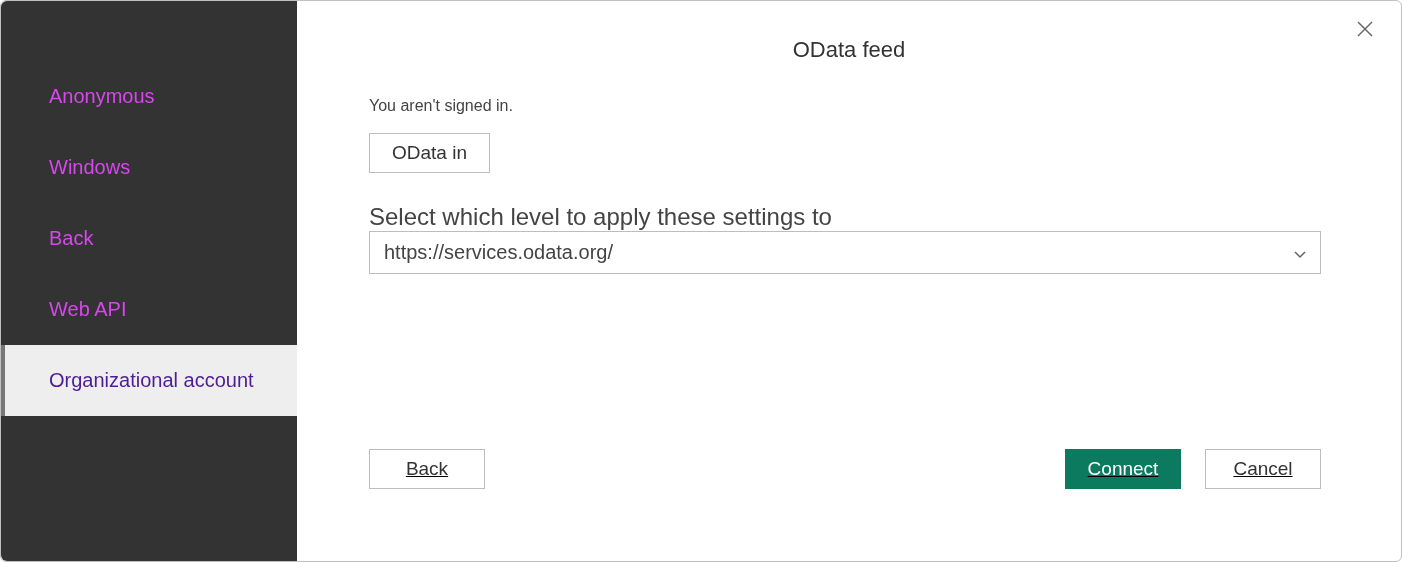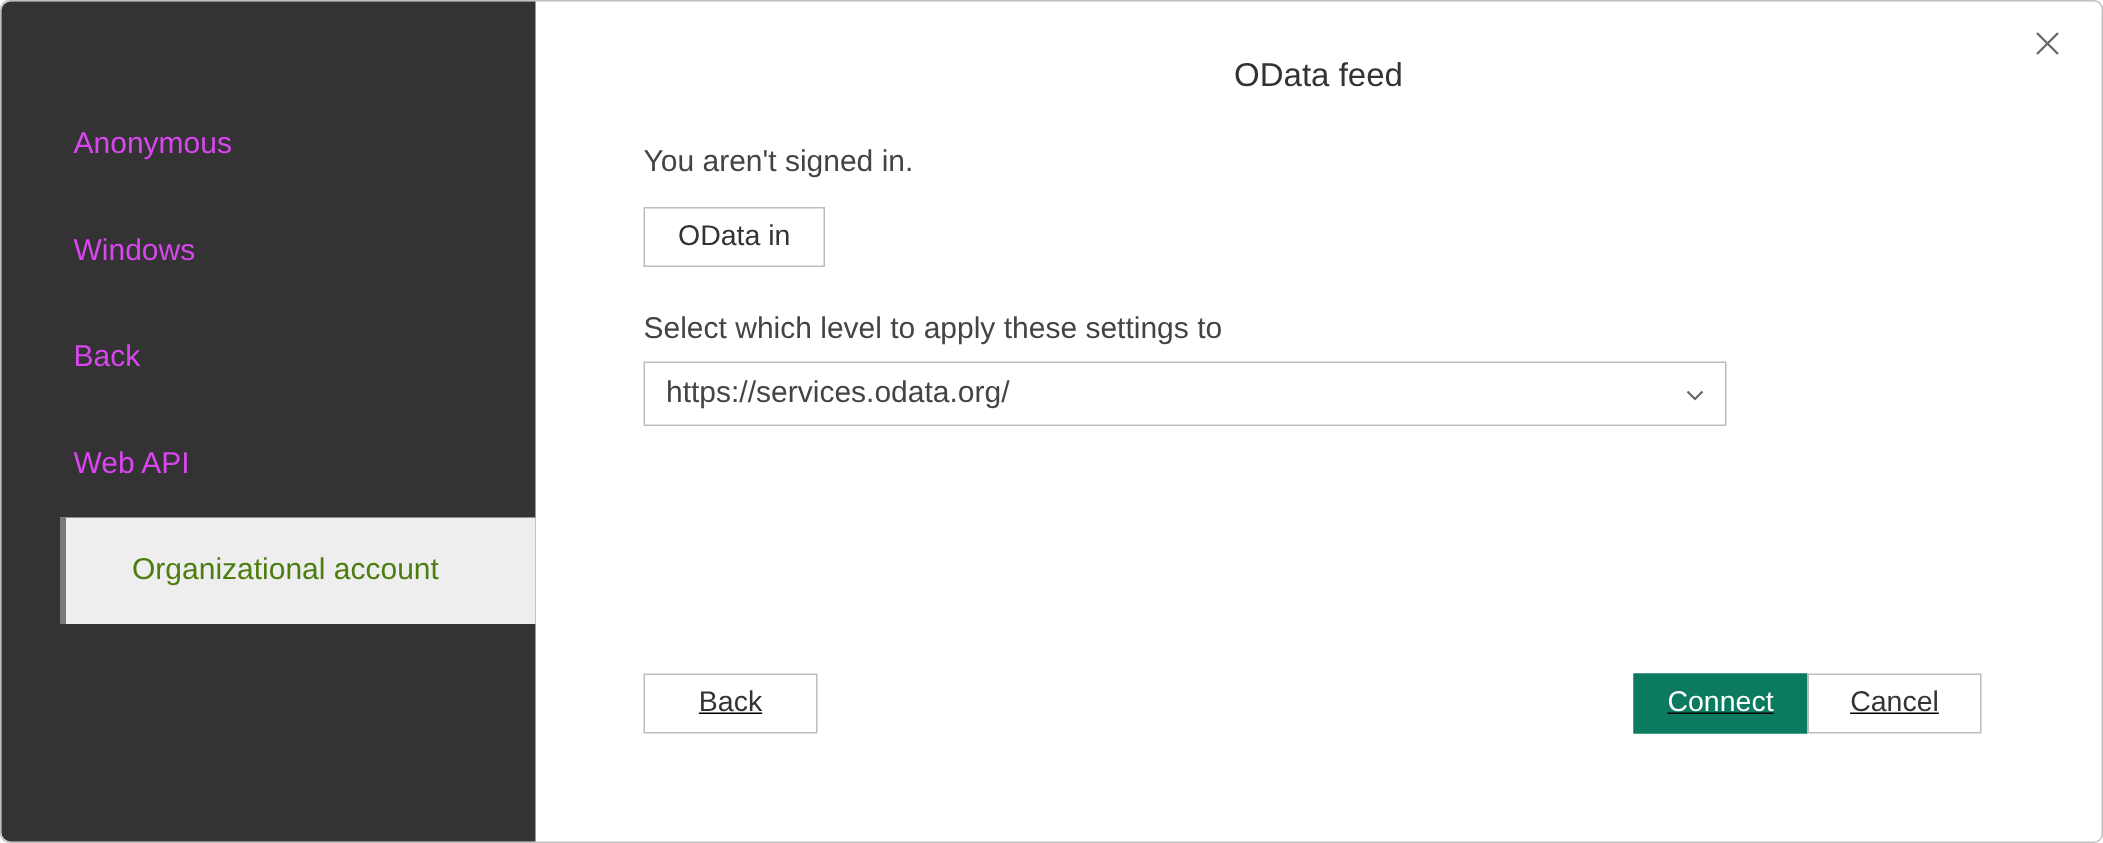--- a/index.html
+++ b/index.html
@@ -96,7 +96,7 @@
       white-space: nowrap;
     }
     .status-text {
-      font-size: 20px;
+      font-size: 16px;
       color: #444;
       margin-bottom: 18px;
     }

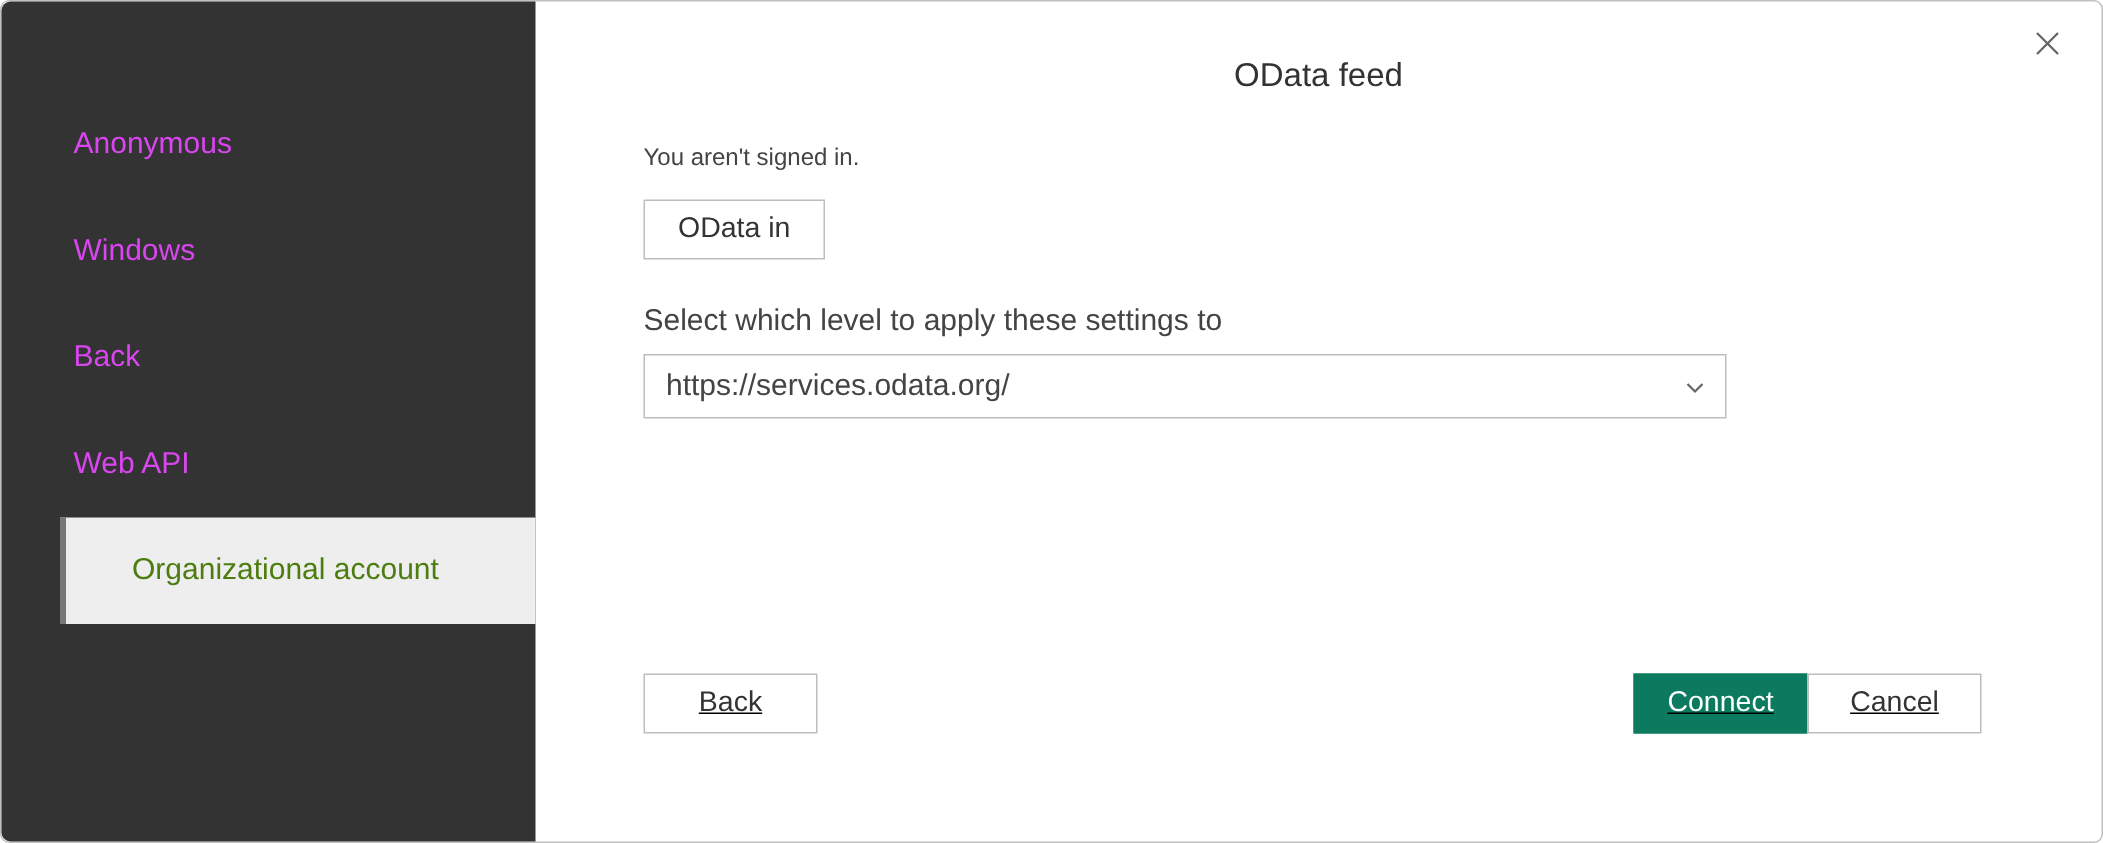--- a/index.html
+++ b/index.html
@@ -112,9 +112,8 @@
       width: fit-content;
     }
     .level-label {
-      font-size: 20px;
-      color: #444;
-      margin-bottom: 10px;
+      font-size: 24px;
+      color: #444;
     }
     .dropdown {
       display: flex;

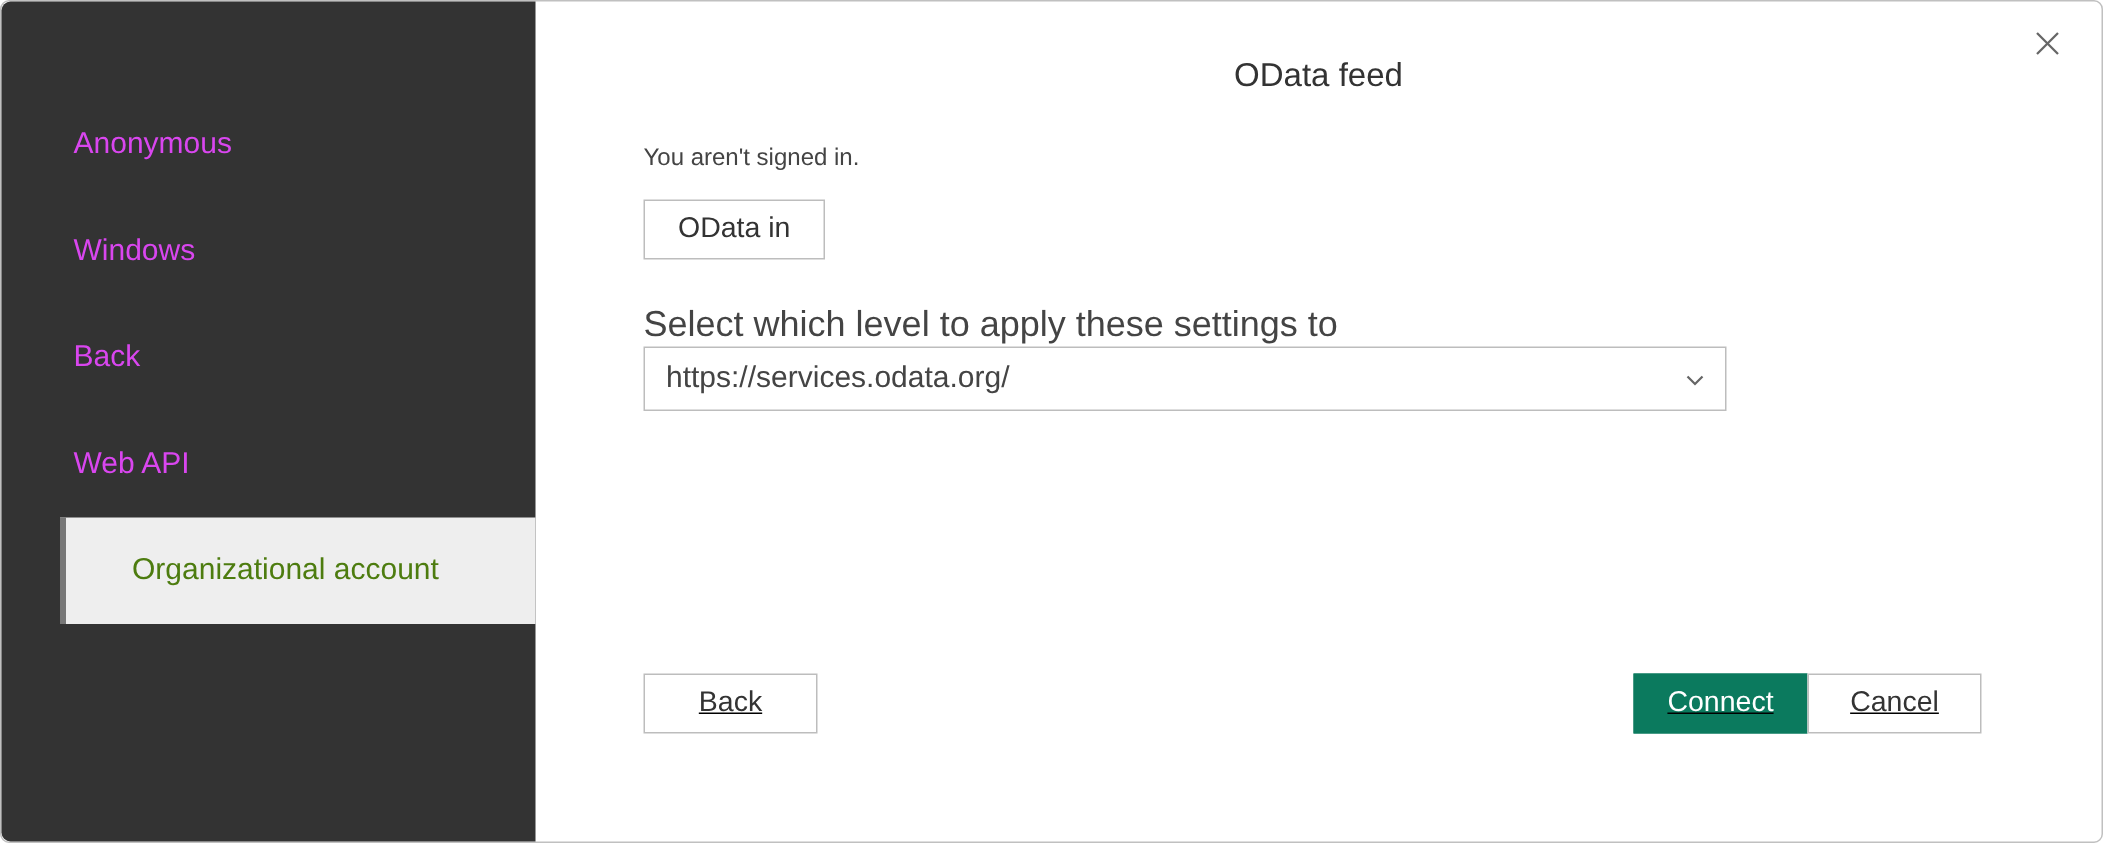--- a/index.html
+++ b/index.html
@@ -124,7 +124,7 @@
       font-size: 20px;
       color: #444;
       cursor: pointer;
-      width: 722px;
+      width: 952px;
       max-width: 100%;
       background: #fff;
     }

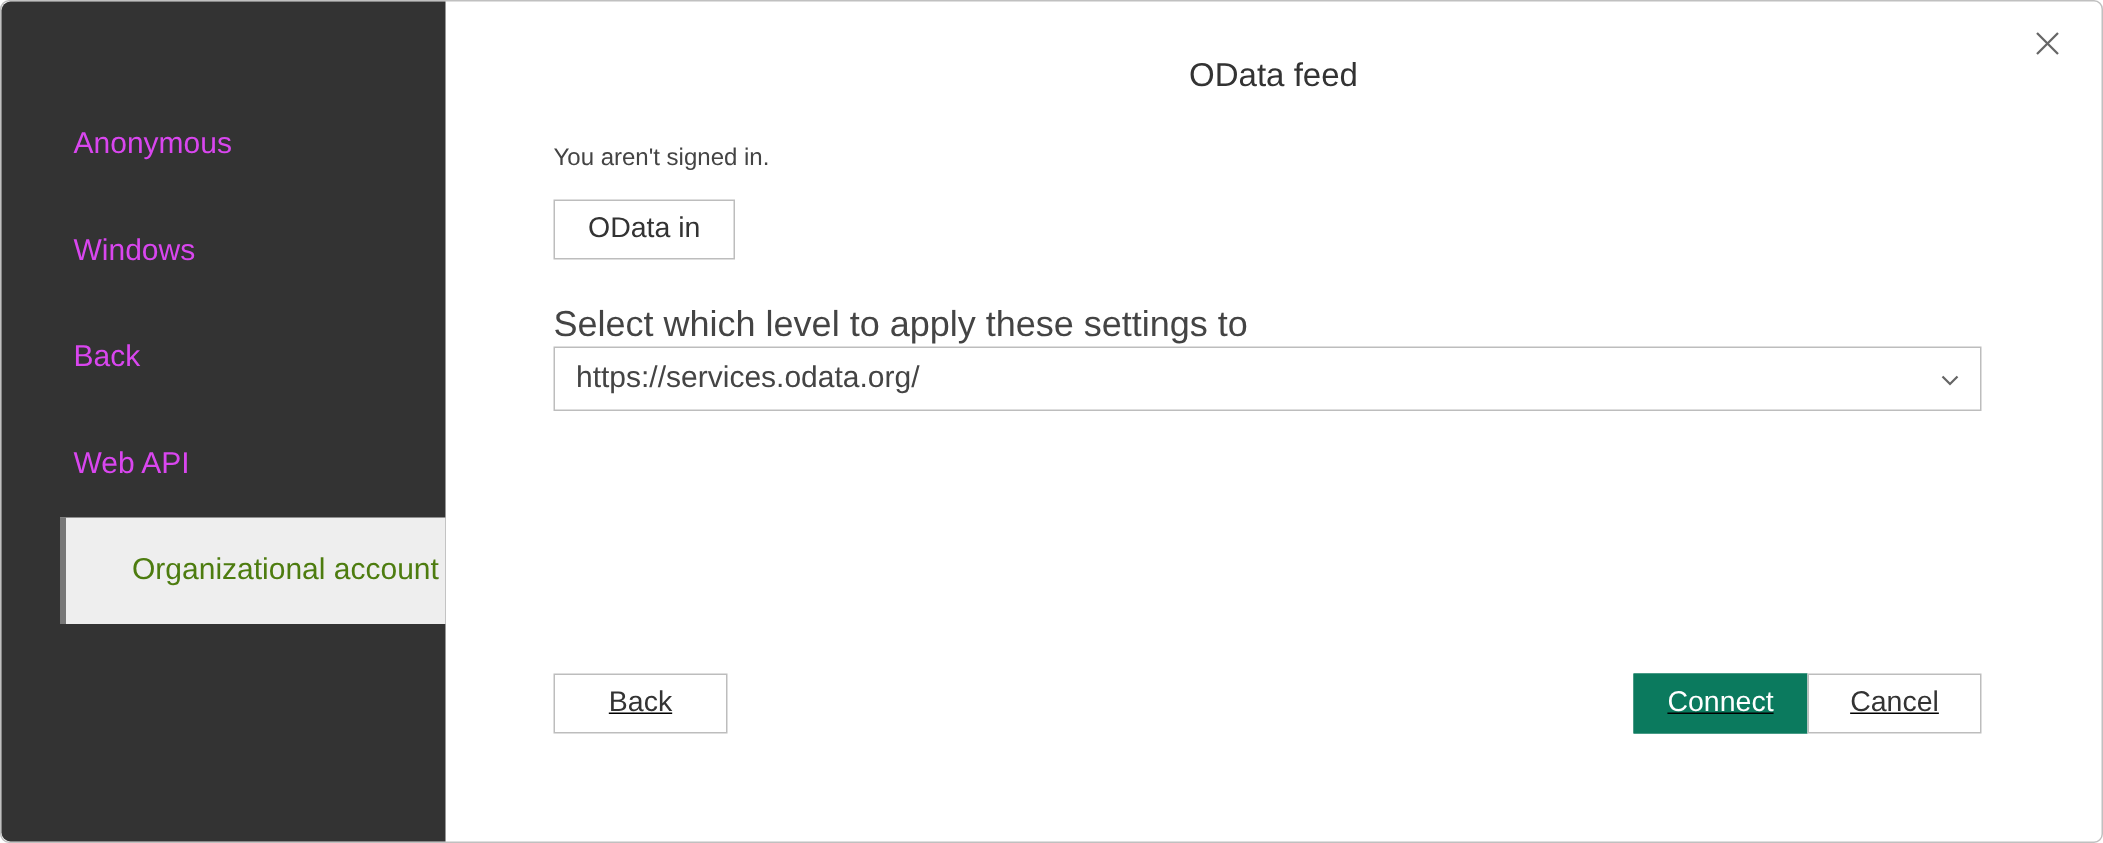--- a/index.html
+++ b/index.html
@@ -41,10 +41,9 @@
     }
     .sidebar-item.selected {
       background: #eeeeee;
-      color: #4d7c0f;
+      color: #4c1d95;
       border-left: 4px solid #777;
       padding-left: 44px;
-      margin-left: 39px;
     }
     .main {
       flex: 1;

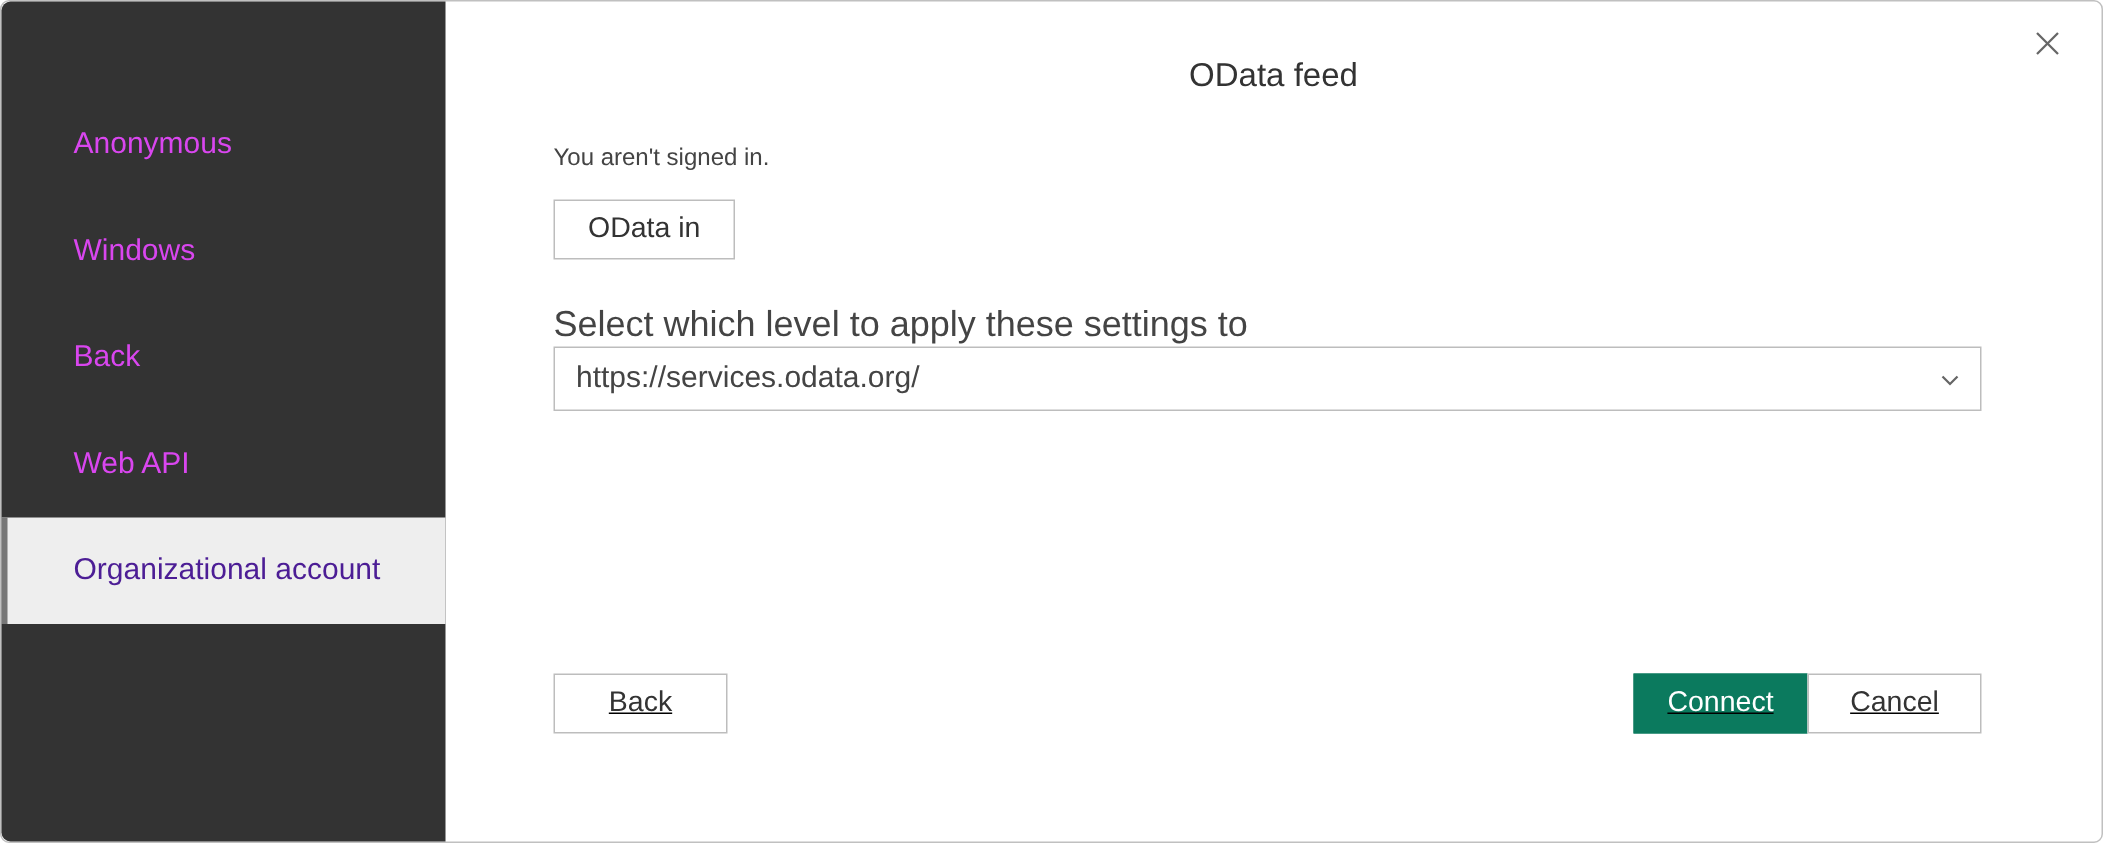--- a/index.html
+++ b/index.html
@@ -143,6 +143,7 @@
     .footer-right {
       margin-left: auto;
       display: flex;
+      gap: 24px;
     }
     .btn {
       font-family: inherit;

